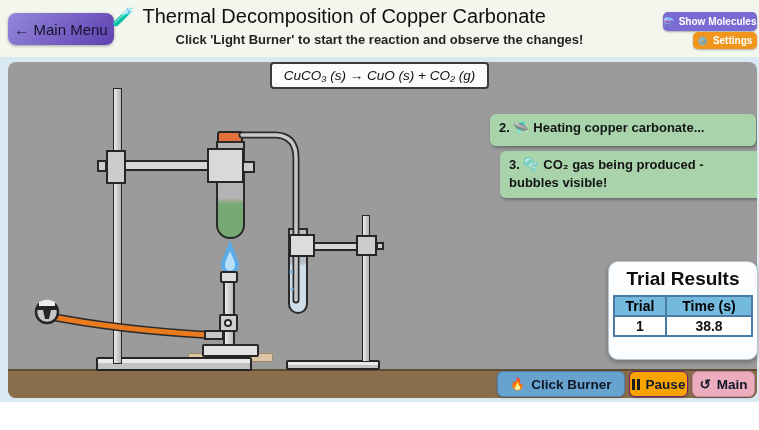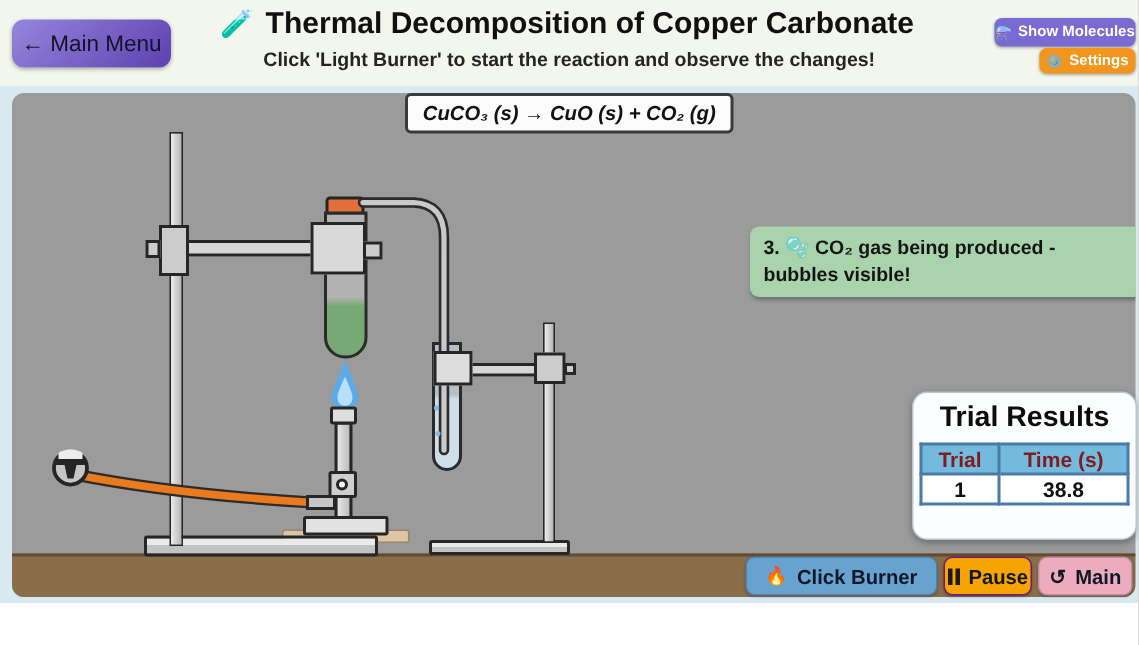--- a/index.html
+++ b/index.html
@@ -13,8 +13,8 @@
   .main-menu { position:absolute; left:8px; top:13px; width:106px; height:32px;
     background:linear-gradient(135deg,#9486dc 0%,#5e41b0 100%); border-radius:8px;
     color:#14122a; font-weight:normal; font-size:15px; box-shadow:0 1px 3px rgba(0,0,0,.35); }
-  .title-row { position:absolute; left:112px; right:115px; top:5px; text-align:center;
-    font-size:20px; font-weight:bold; color:#101010; white-space:nowrap; }
+  .title-row { position:absolute; left:112px; right:115px; top:5px; text-align:left;
+    font-size:20px; font-weight:normal; color:#101010; white-space:nowrap; }
   .title-row .t-icon { font-size:18px; margin-right:8px; }
   .subtitle { position:absolute; left:0; right:0; top:32px; text-align:center;
     font-size:13px; font-weight:bold; color:#242424; }

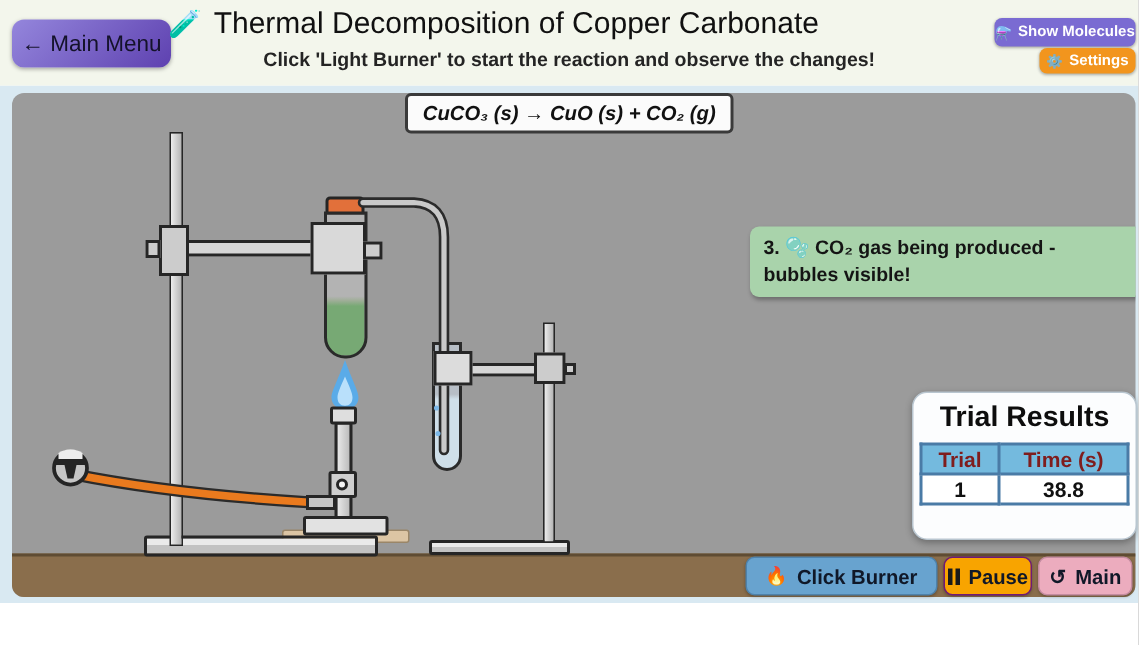--- a/index.html
+++ b/index.html
@@ -77,7 +77,7 @@
   .equation { position:absolute; left:262px; top:0; width:219px; height:27px; z-index:10;
     background:#fbfbfb; border:2px solid #3a3a3a; border-radius:4px;
     display:flex; align-items:center; justify-content:center;
-    font-style:italic; font-weight:bold; font-size:13.5px; color:#111; }
+    font-style:italic; font-weight:normal; font-size:13.5px; color:#111; }
   .step { position:absolute; left:482px; width:266px; z-index:10; background:#a9d3ab;
     border-radius:6px; box-shadow:1px 2px 3px rgba(0,0,0,.3); padding:5px 9px;
     font-size:13px; font-weight:bold; color:#141414; line-height:1.4; }

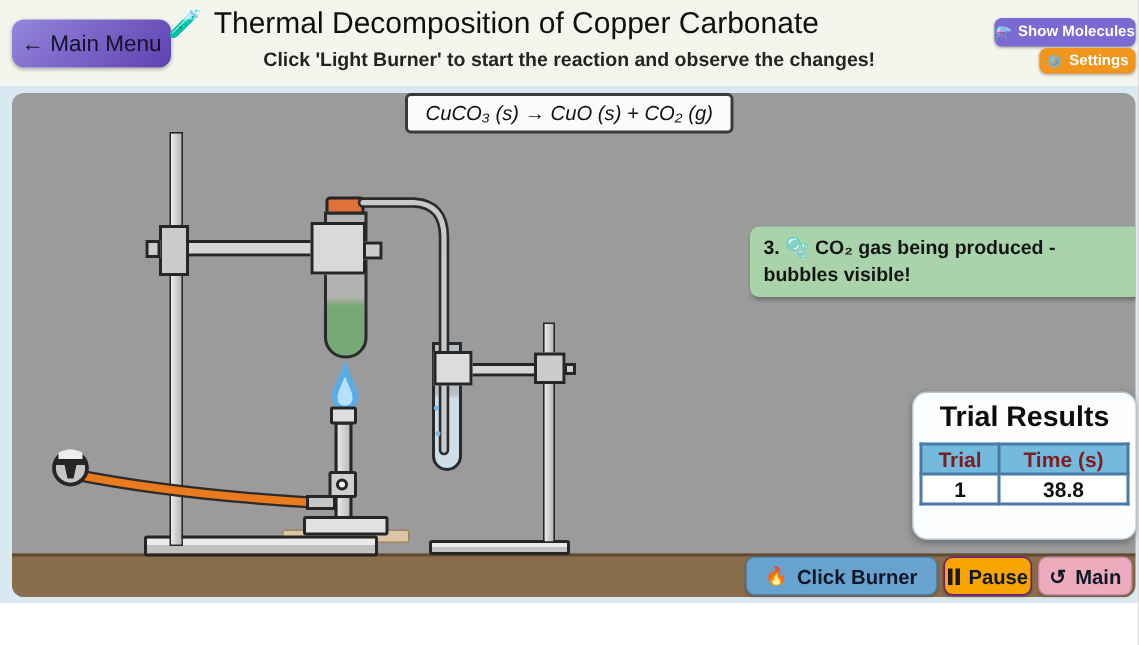--- a/index.html
+++ b/index.html
@@ -186,6 +186,11 @@
     <div class="metal z8 burner-base"></div>
 
     <div class="equation">CuCO₃ (s) → CuO (s) + CO₂ (g)</div>
+    <div class="step step2">
+      <span>2.</span>
+      <span>🛸</span>
+      <span>Heating copper carbonate...</span>
+    </div>
     <div class="step step3">
       <span>3.</span>
       <span>🫧</span>

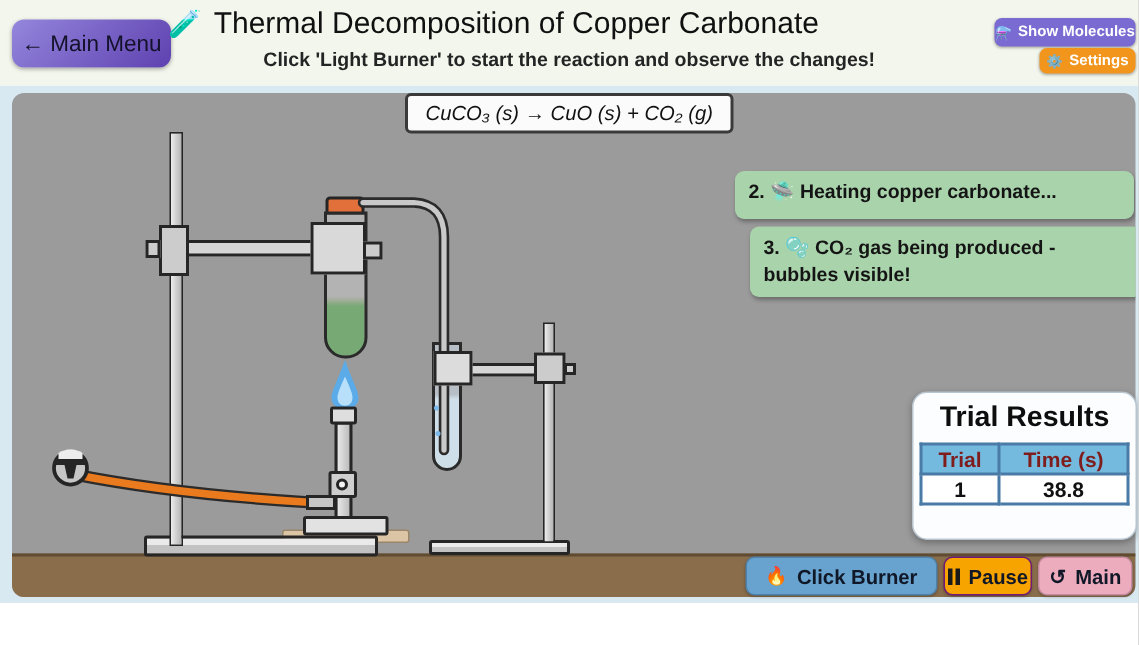--- a/index.html
+++ b/index.html
@@ -92,7 +92,7 @@
   .results h2 { margin-top:6px; text-align:center; font-size:19px; color:#0d0d0d; }
   .results table { margin:5px auto 0; border-collapse:collapse; font-size:14px; }
   .results th, .results td { border:2px solid #4a7ba6; text-align:center; padding:1px 4px; font-weight:bold; }
-  .results th { background:#74bade; color:#7f1d1d;margin-left:16px; }
+  .results th { background:#74bade; color:#000000;margin-left:16px; }
   .results td { background:#ffffff; color:#111; }
   .col-trial { width:52px; } .col-time { width:86px; }
 

